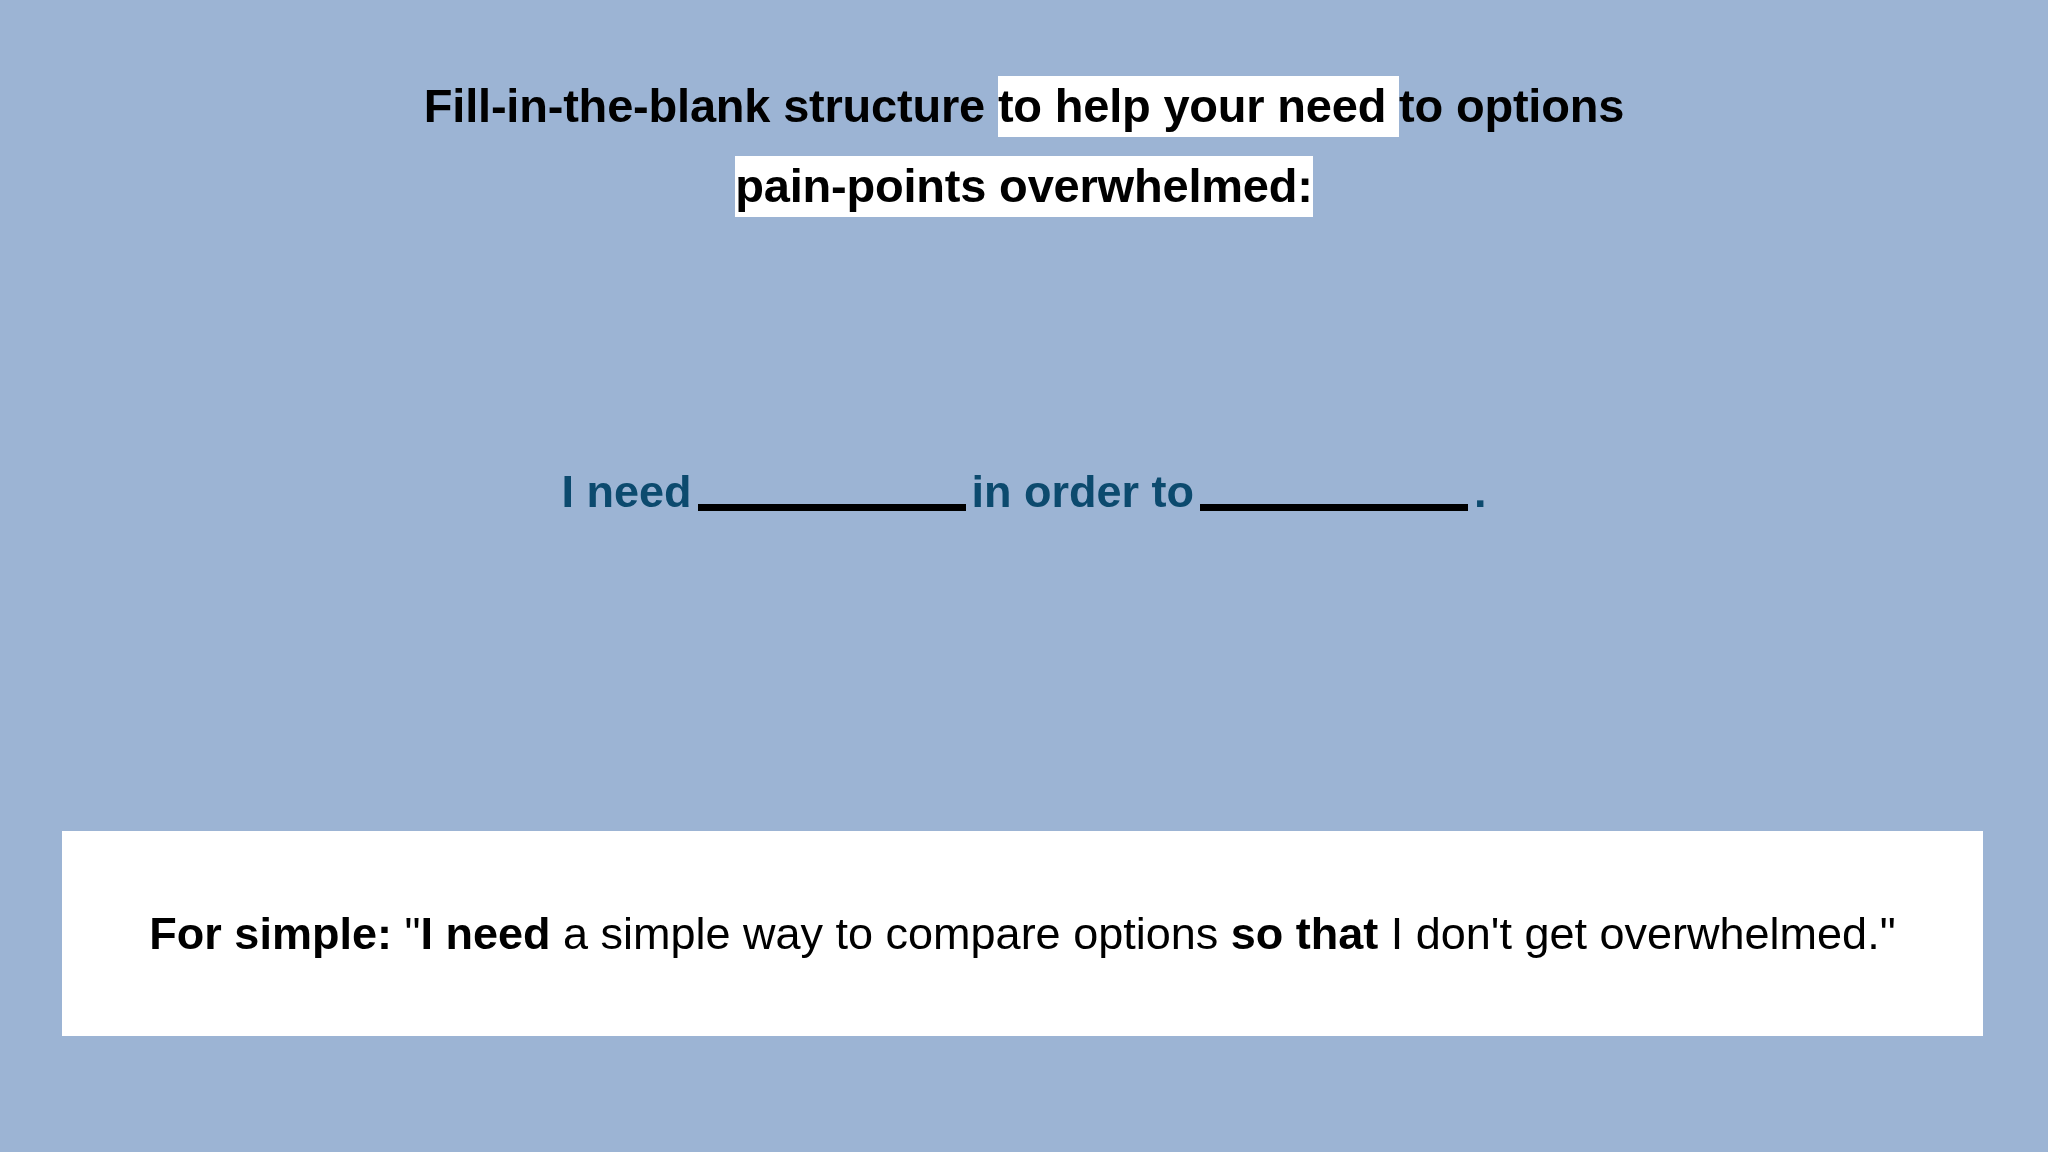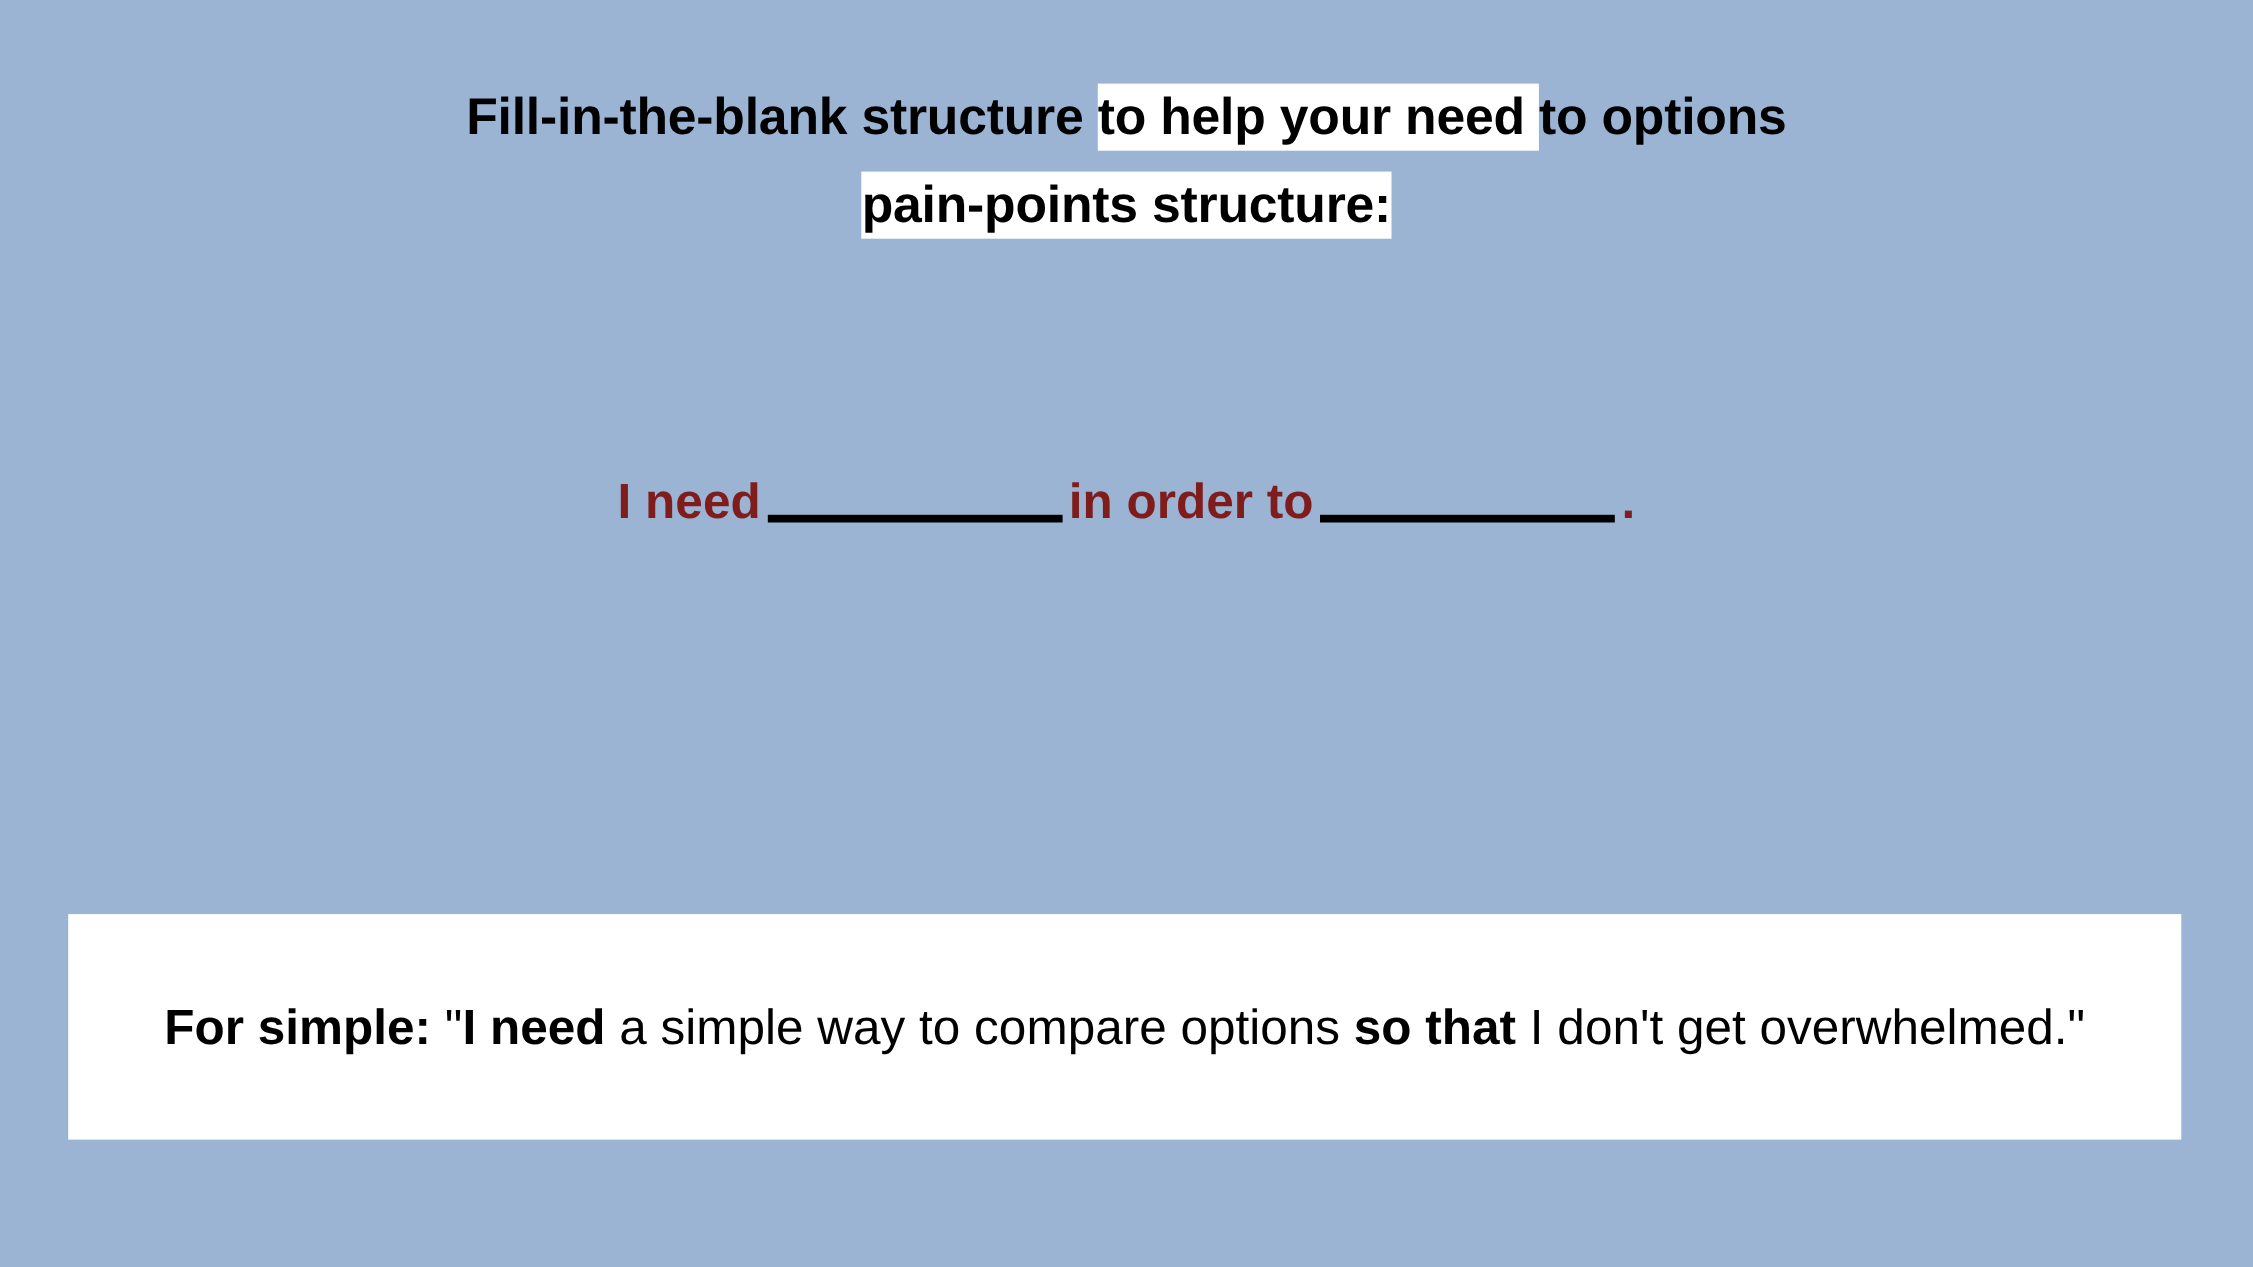--- a/index.html
+++ b/index.html
@@ -101,7 +101,7 @@
 
   <div class="title-block">
     <div class="title-line"><span>Fill-in-the-blank structure </span><span class="hl">to help your need </span><span> to options</span></div>
-    <div class="title-line"><span class="hl">pain-points structure:</span></div>
+    <div class="title-line"><span class="hl">pain-points overwhelmed:</span></div>
   </div>
 
   <div class="statement statement-1"><span>I need</span><span class="blank"></span><span>in order to</span><span class="blank"></span><span>.</span></div>

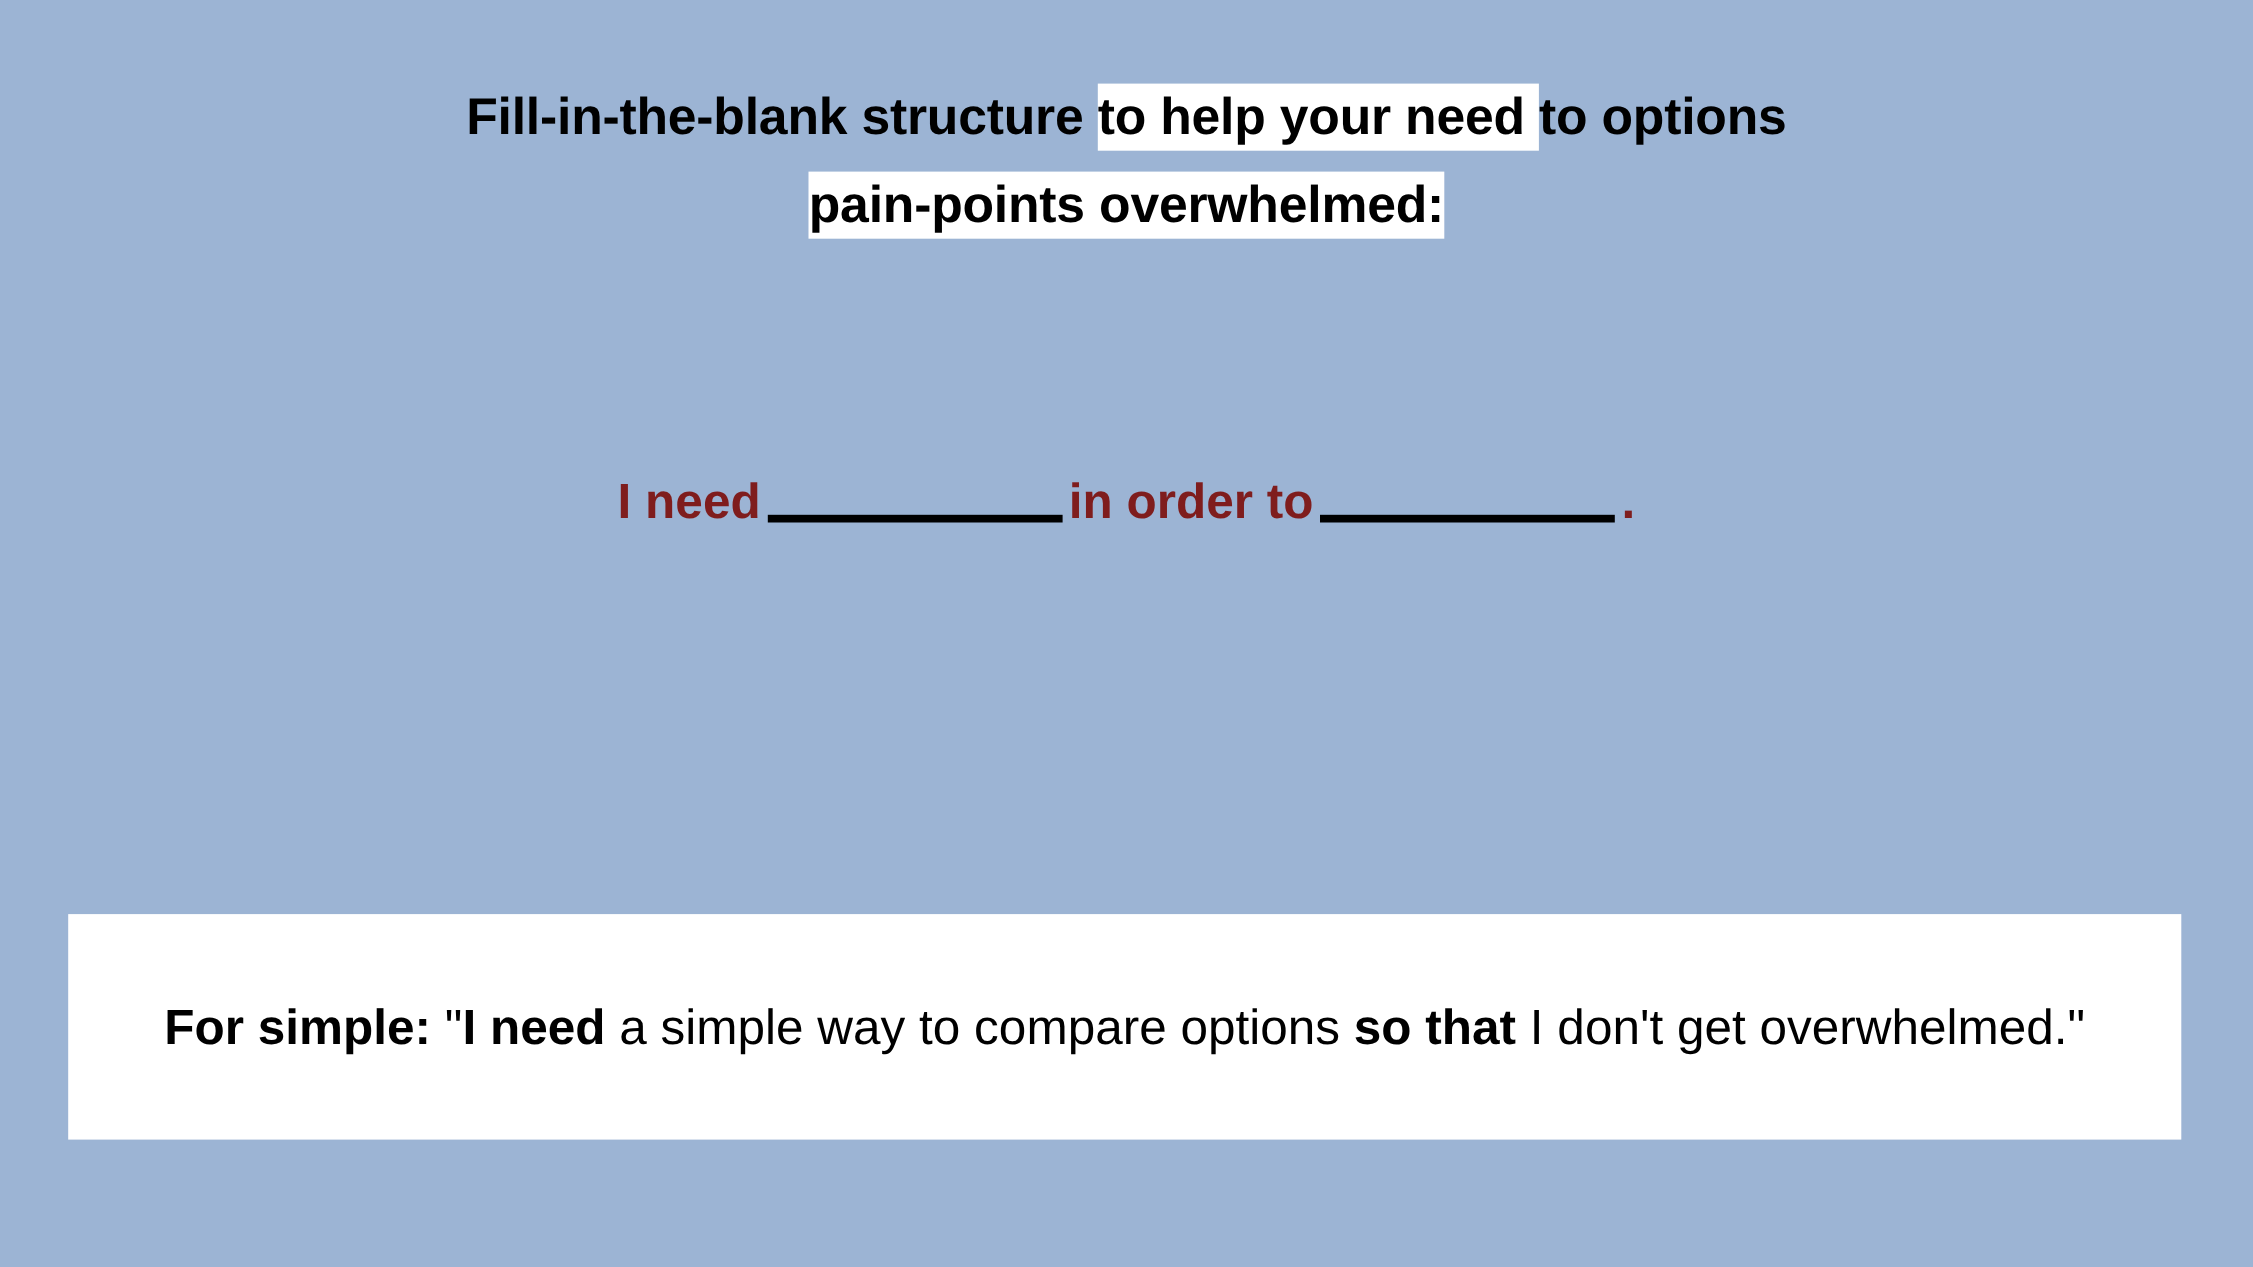--- a/index.html
+++ b/index.html
@@ -52,8 +52,9 @@
     text-align: center;
     font-size: 45px;
     font-weight: bold;
-    color: #7f1d1d;
+    color: #0c4a6e;
     white-space: nowrap;
+    margin-top: 36px;
   }
   .statement-1 { top: 430px; }
   .statement-2 { top: 584px; }

